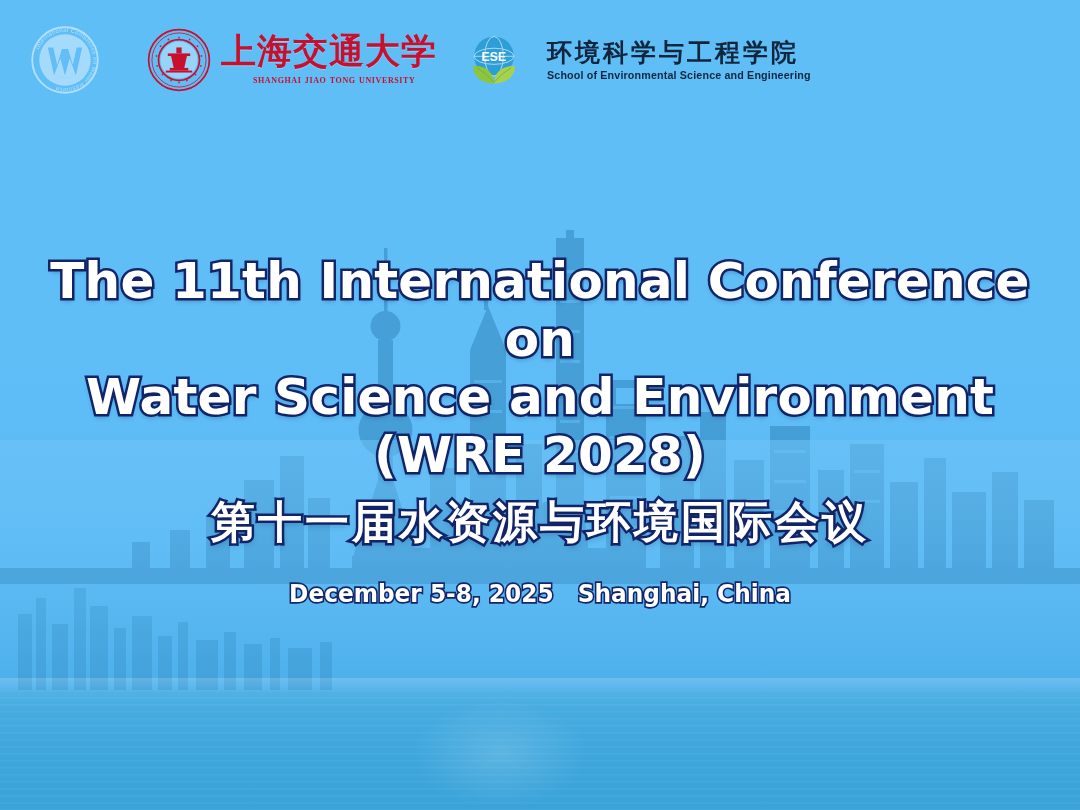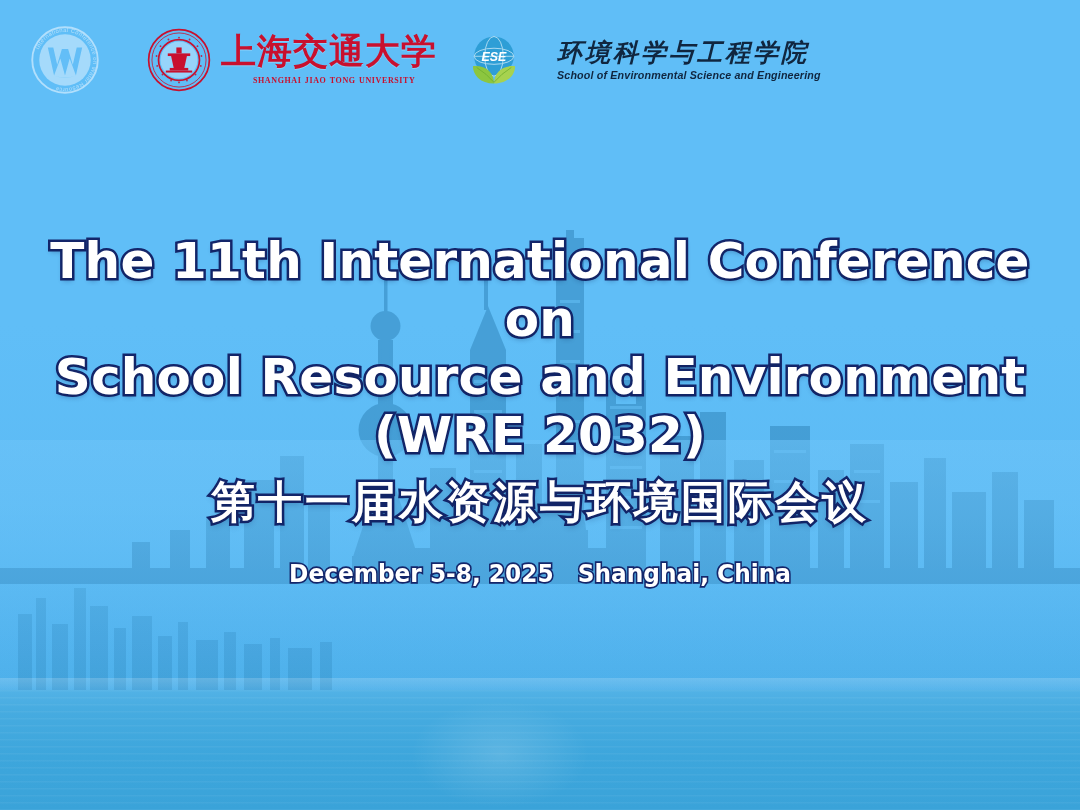--- a/index.html
+++ b/index.html
@@ -154,10 +154,9 @@
   .logo-ese {
     display: flex;
     align-items: center;
-    gap: 10px;
+    gap: 0;
     margin-left: 26px;
     flex: 0 0 auto;
-    font-style: italic;
   }
   .ese-mark { width: 62px; height: 62px; flex: 0 0 auto; }
   .ese-words { display: flex; flex-direction: column; line-height: 1; margin-left: 22px; }

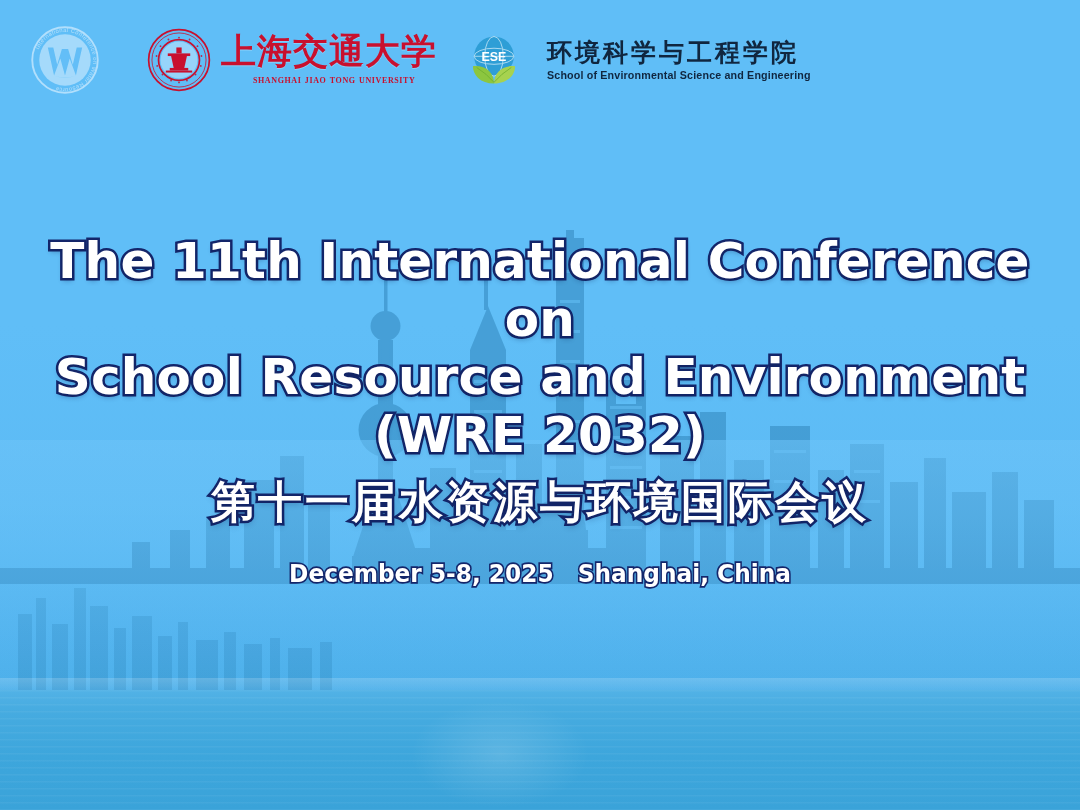--- a/index.html
+++ b/index.html
@@ -182,7 +182,7 @@
   
   .headline {
     position: absolute;
-    left: 0; top: 232px;
+    left: 0; top: 252px;
     width: 1080px;
     text-align: center;
     z-index: 5;

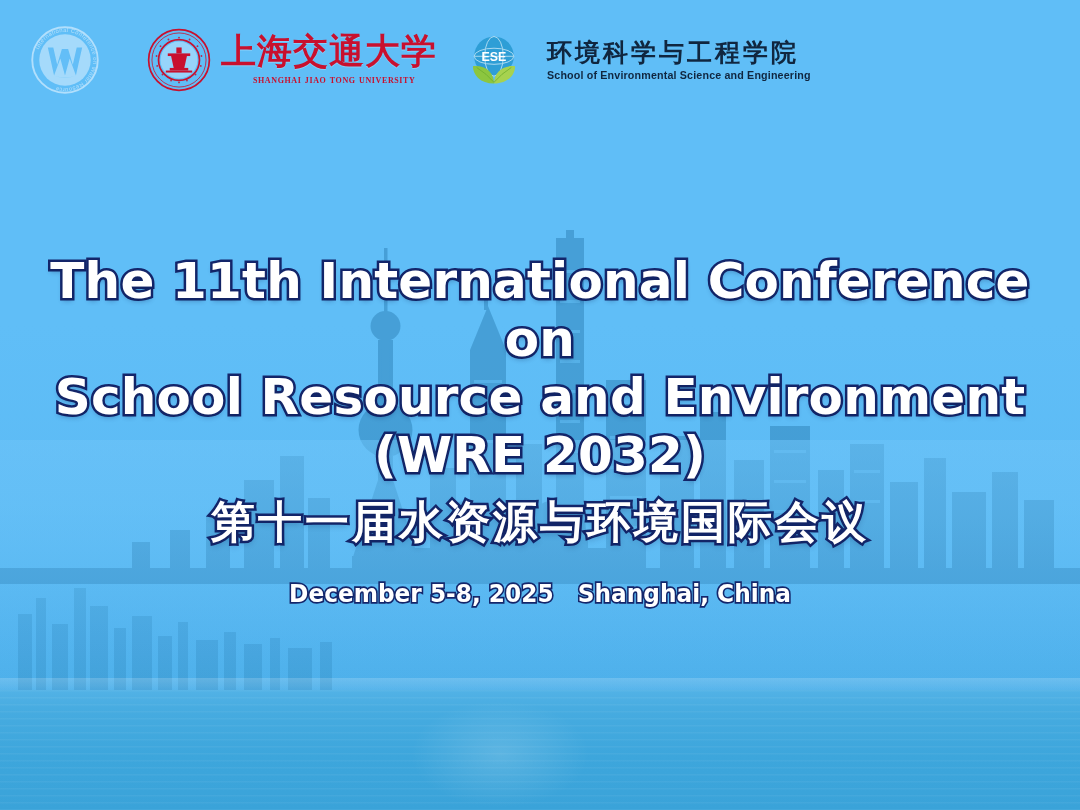--- a/index.html
+++ b/index.html
@@ -432,7 +432,7 @@
   <div class="headline">
     <div class="title-en">
       <span class="ln">The 11th International Conference on</span>
-      <span class="ln">School Resource and Environment</span>
+      <span class="ln">Water Science and Environment</span>
       <span class="ln">(WRE 2032)</span>
     </div>
 

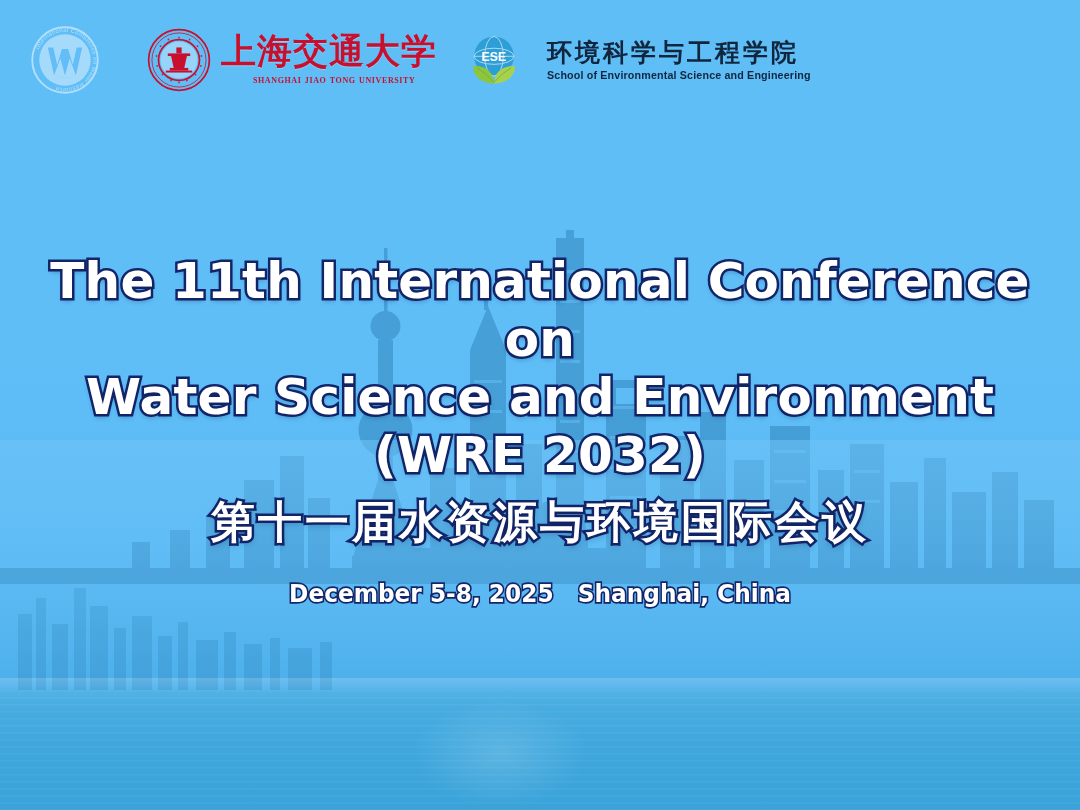--- a/index.html
+++ b/index.html
@@ -433,7 +433,7 @@
     <div class="title-en">
       <span class="ln">The 11th International Conference on</span>
       <span class="ln">Water Science and Environment</span>
-      <span class="ln">(WRE 2032)</span>
+      <span class="ln">(WRE 2028)</span>
     </div>
 
     <div class="title-cn">第十一届水资源与环境国际会议</div>

